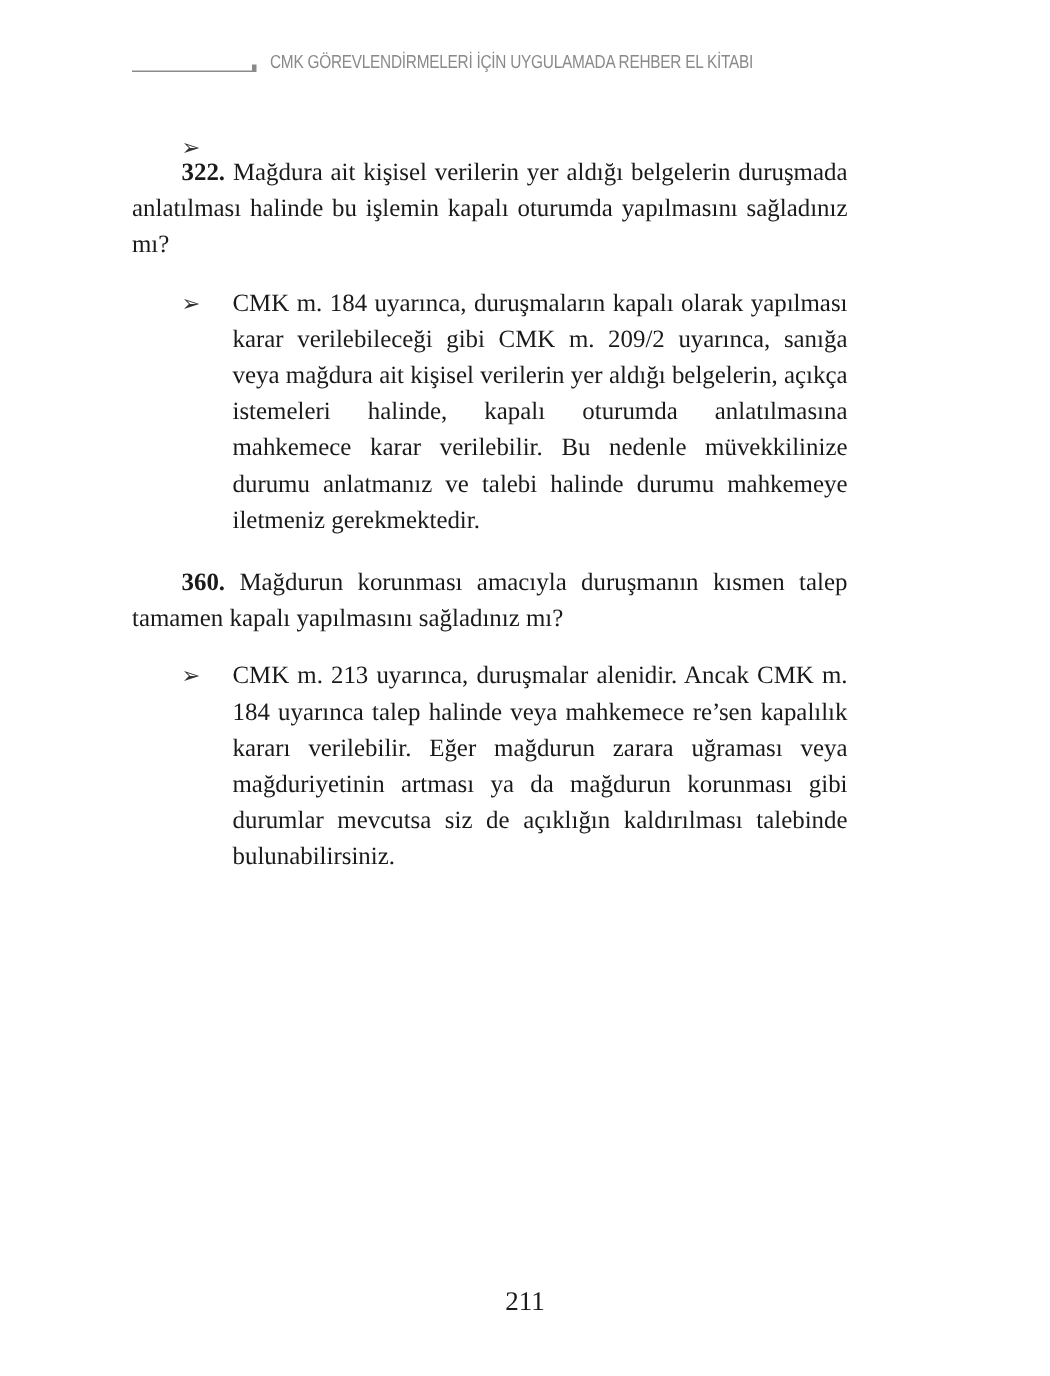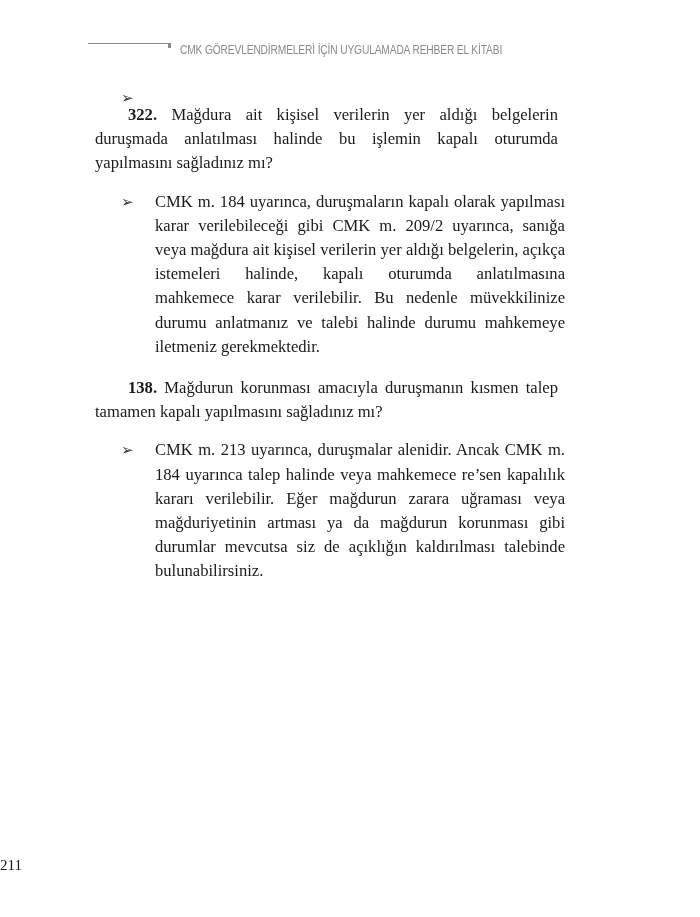--- a/index.html
+++ b/index.html
@@ -5,8 +5,8 @@
   html, body { margin: 0; padding: 0; background: #ffffff; }
   body { width: 700px; height: 917px; position: relative; overflow: hidden; }
   .header {
-    position: absolute; top: 43px; left: 88px; width: 485px; height: 20px;
-    display: flex; align-items: flex-start;
+    position: absolute; top: 28px; left: 88px; width: 485px; height: 20px;
+    display: flex; align-items: flex-end;
   }
   .header-line { width: 152px; height: 1px; background: #8a8a8a; }
   .header-square { width: 6px; height: 5px; background: #8a8a8a; margin-right: 9px; }

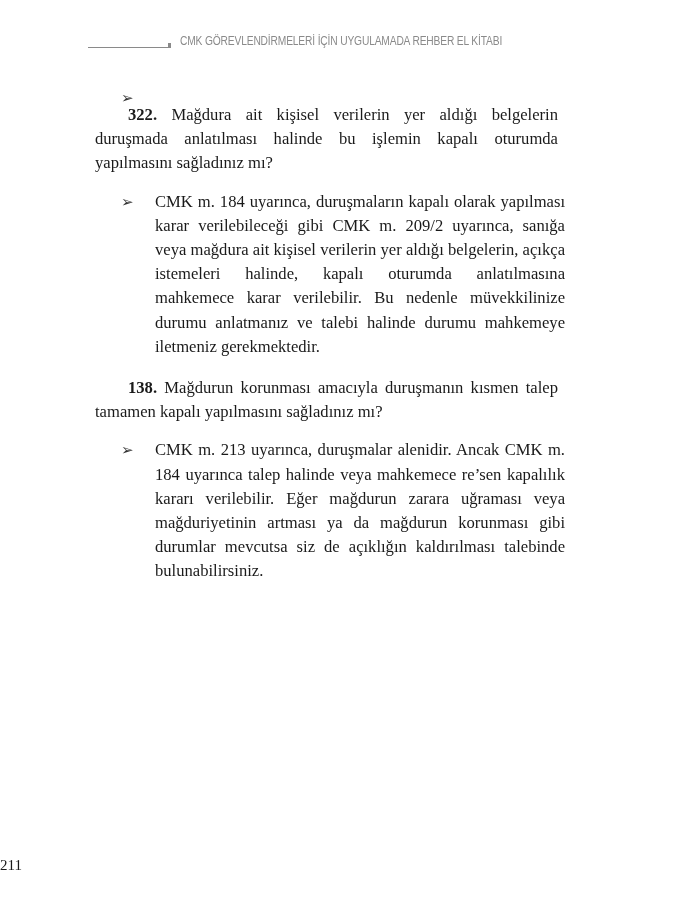--- a/index.html
+++ b/index.html
@@ -24,7 +24,7 @@
     position: absolute; left: 33px; top: 0; font-size: 15px; color: #333;
     font-family: "DejaVu Sans", sans-serif;
   }
-  .question { text-indent: 33px; text-align: justify; margin: 7px; }
+  .question { text-indent: 33px; text-align: justify; margin: 0; }
   .qnum { font-weight: bold; }
   .b1 { margin-bottom: 17px; }
   .q1 { margin-bottom: 14px; }

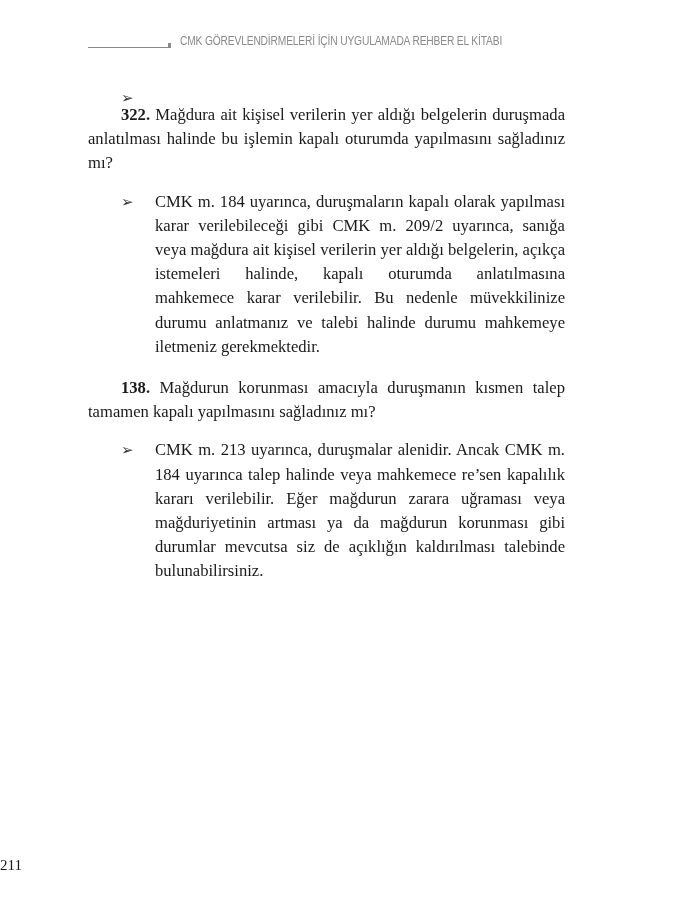--- a/index.html
+++ b/index.html
@@ -59,7 +59,7 @@
   </p>
 
   <p class="question q2">
-    <span class="qnum">138.</span><span> Mağdurun korunması amacıyla duruşmanın kısmen talep tamamen kapalı yapılmasını sağladınız mı?</span>
+    <span class="qnum">360.</span><span> Mağdurun korunması amacıyla duruşmanın kısmen talep tamamen kapalı yapılmasını sağladınız mı?</span>
   </p>
 
   <p class="bullet">

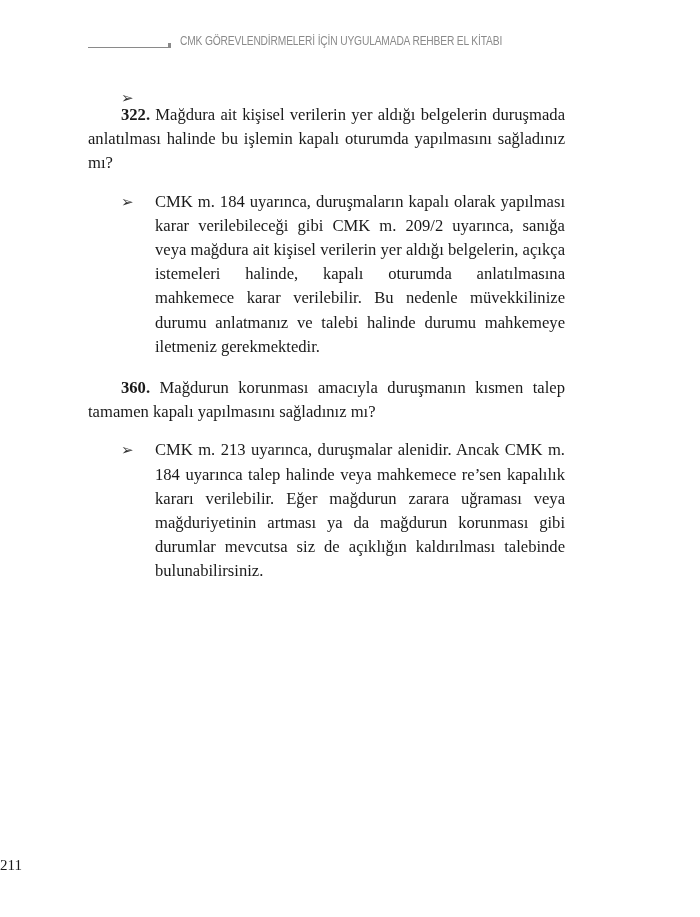--- a/index.html
+++ b/index.html
@@ -31,8 +31,8 @@
   .b2 { margin-bottom: 17px; }
   .q2 { margin-bottom: 14px; }
   .page-number {
-    position: absolute; top: 857px; left: 0; width: 700px; text-align: left;
-    font-family: "Liberation Serif", serif; font-size: 15px; color: #1a1a1a;
+    position: absolute; top: 857px; left: 0; width: 700px; text-align: center;
+    font-family: "Liberation Serif", serif; font-size: 18px; color: #1a1a1a;
   }
 </style>
 </head>

